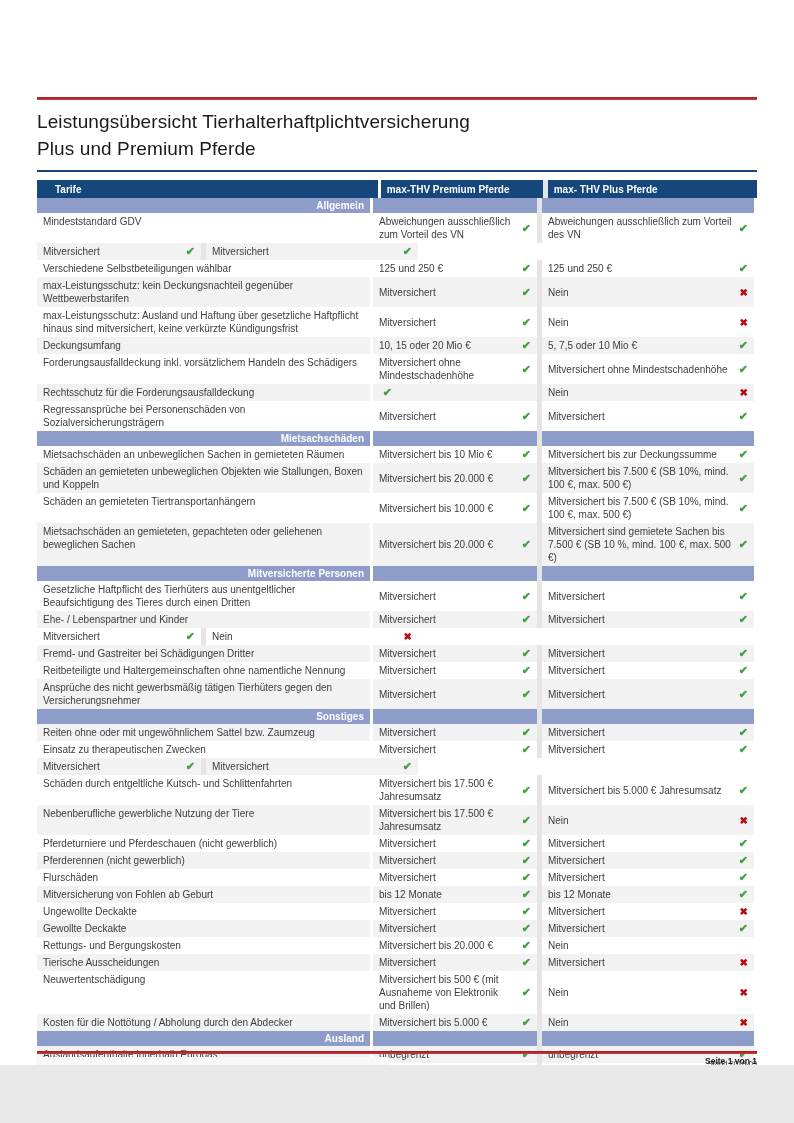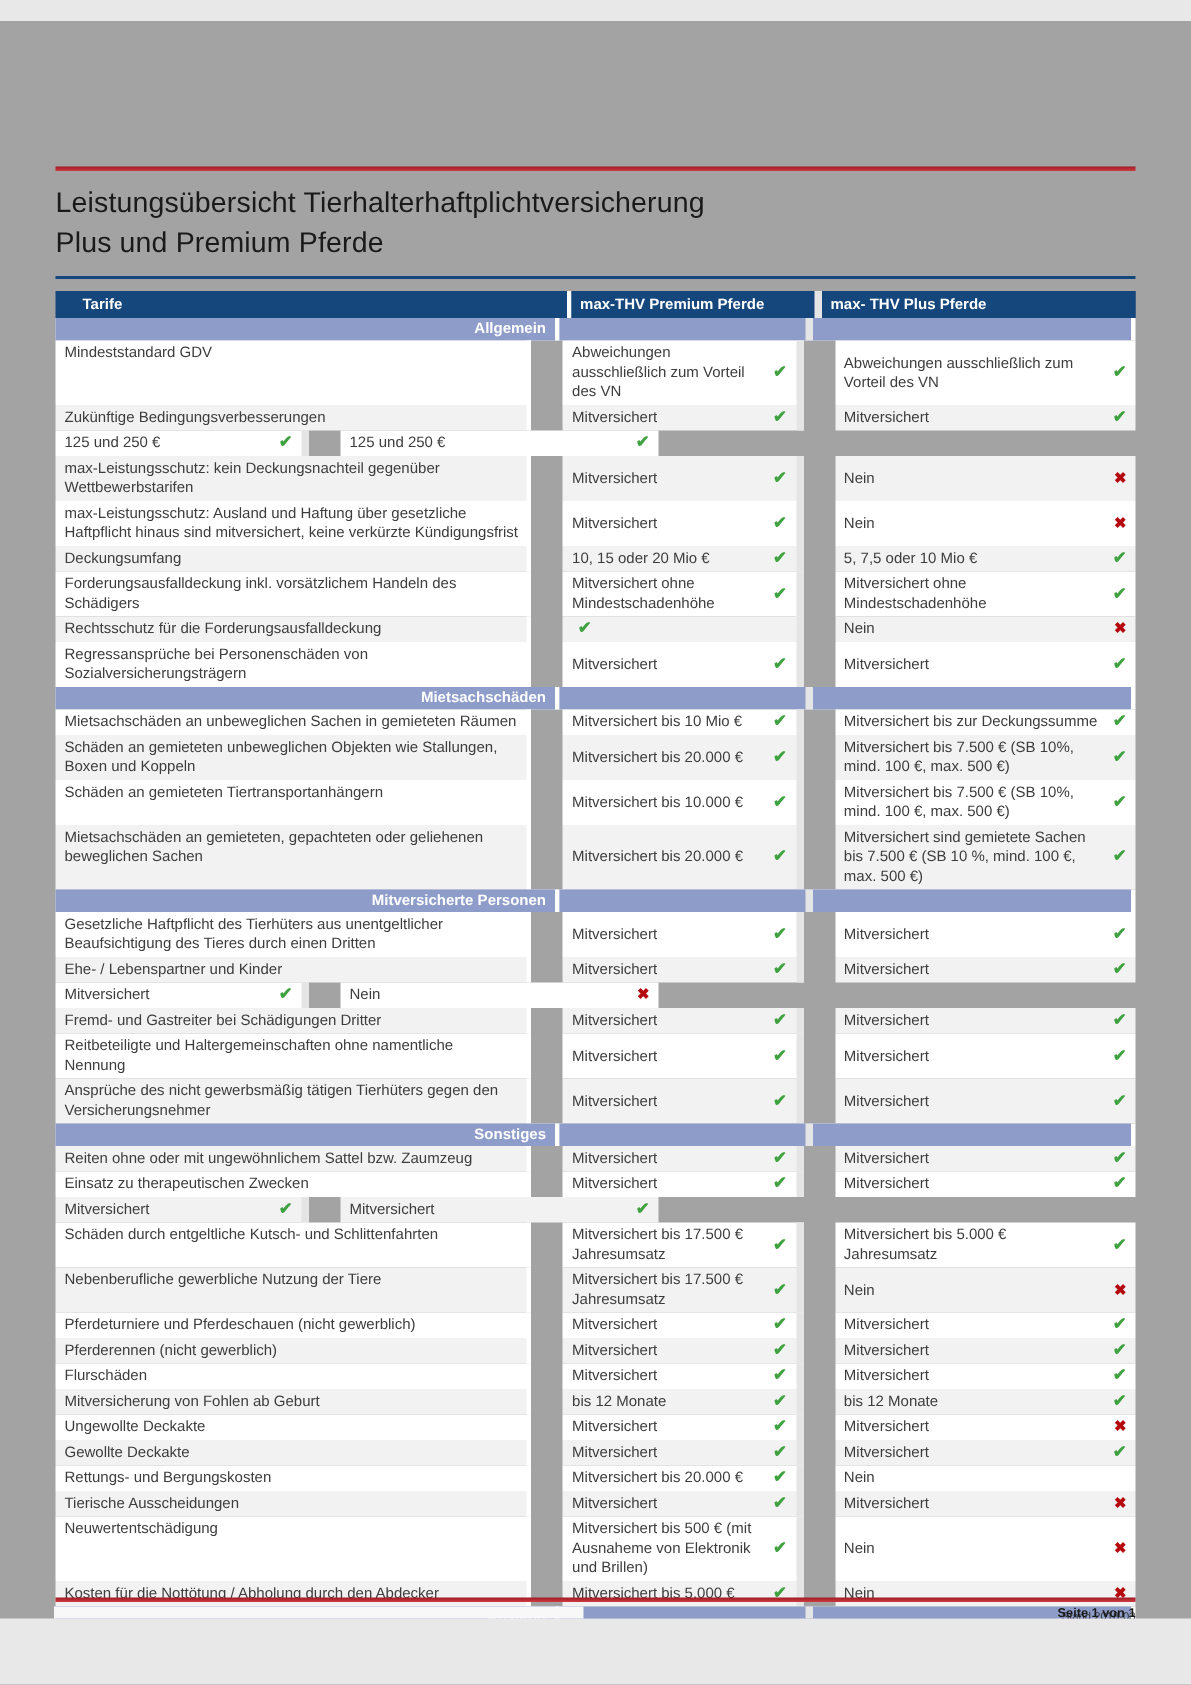--- a/index.html
+++ b/index.html
@@ -3,7 +3,7 @@
 <meta charset="utf-8">
 <style>
   html,body{margin:0;padding:0;background:#e8e8e8;}
-  .page{position:relative;width:794px;height:1065px;background:#a3a3a3;margin:14px auto;
+  .page{position:relative;width:794px;height:1065px;background:#ffffff;margin:0 auto;
         font-family:"Liberation Sans",sans-serif;color:#3d3d3d;overflow:hidden;}
   .content{position:absolute;left:37px;top:0;width:720px;}
   .rule-red-top{margin-top:97px;height:3px;background:linear-gradient(#9e1b24,#cf3a41);}

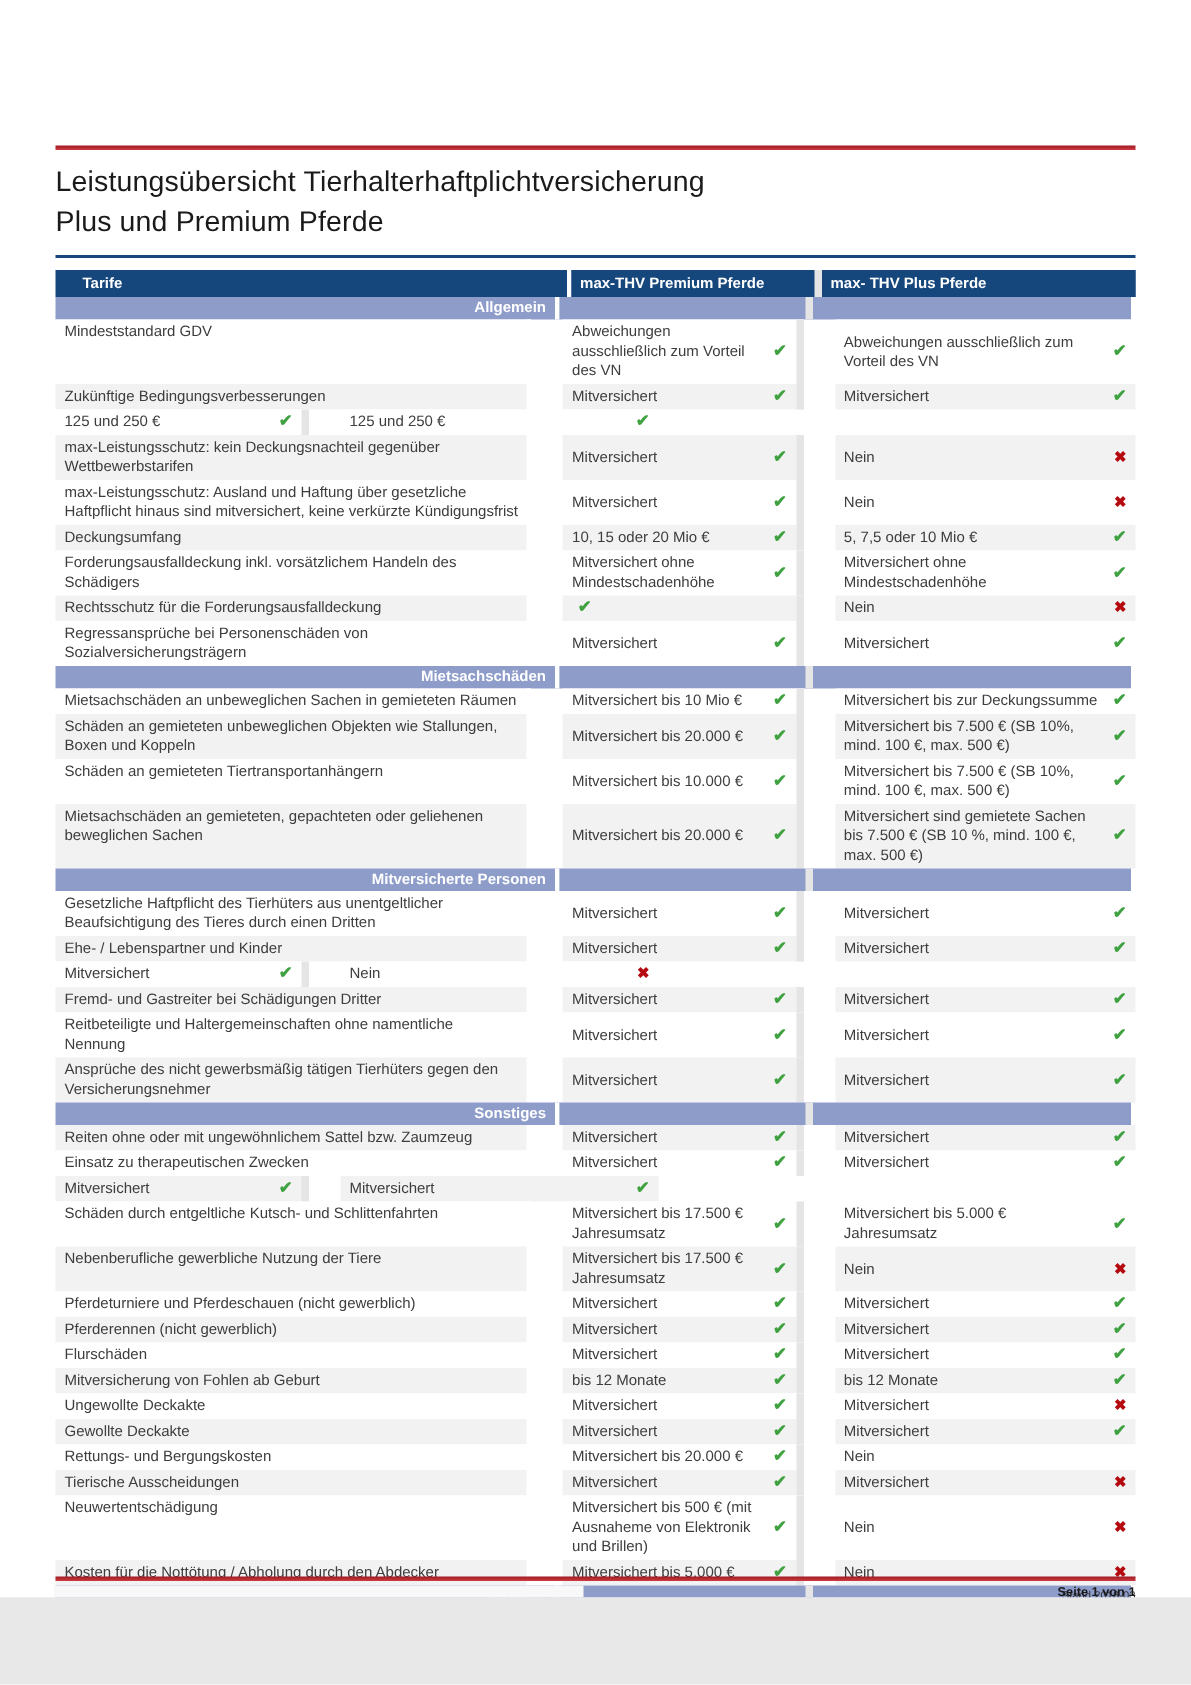--- a/index.html
+++ b/index.html
@@ -18,7 +18,7 @@
   .hdr .c1,.hdr .c2,.hdr .c3{padding-top:3.5px;padding-bottom:3.5px;background:#16477c;}
   .sec{background:#ffffff;color:#ffffff;font-weight:bold;font-size:10px;text-align:right;}
   .sec .c1,.sec .c2,.sec .c3{background:#8e9cc9;padding-top:2px;padding-bottom:2px;min-height:12px;}
-  .data-row{font-size:10px;line-height:13px;gap:21px;}
+  .data-row{font-size:10px;line-height:13px;}
   .data-row .c1{color:#3d3d3d;}
   .w .c1,.w .c2,.w .c3{background:#ffffff;}
   .g .c1,.g .c2,.g .c3{background:#f2f2f2;}

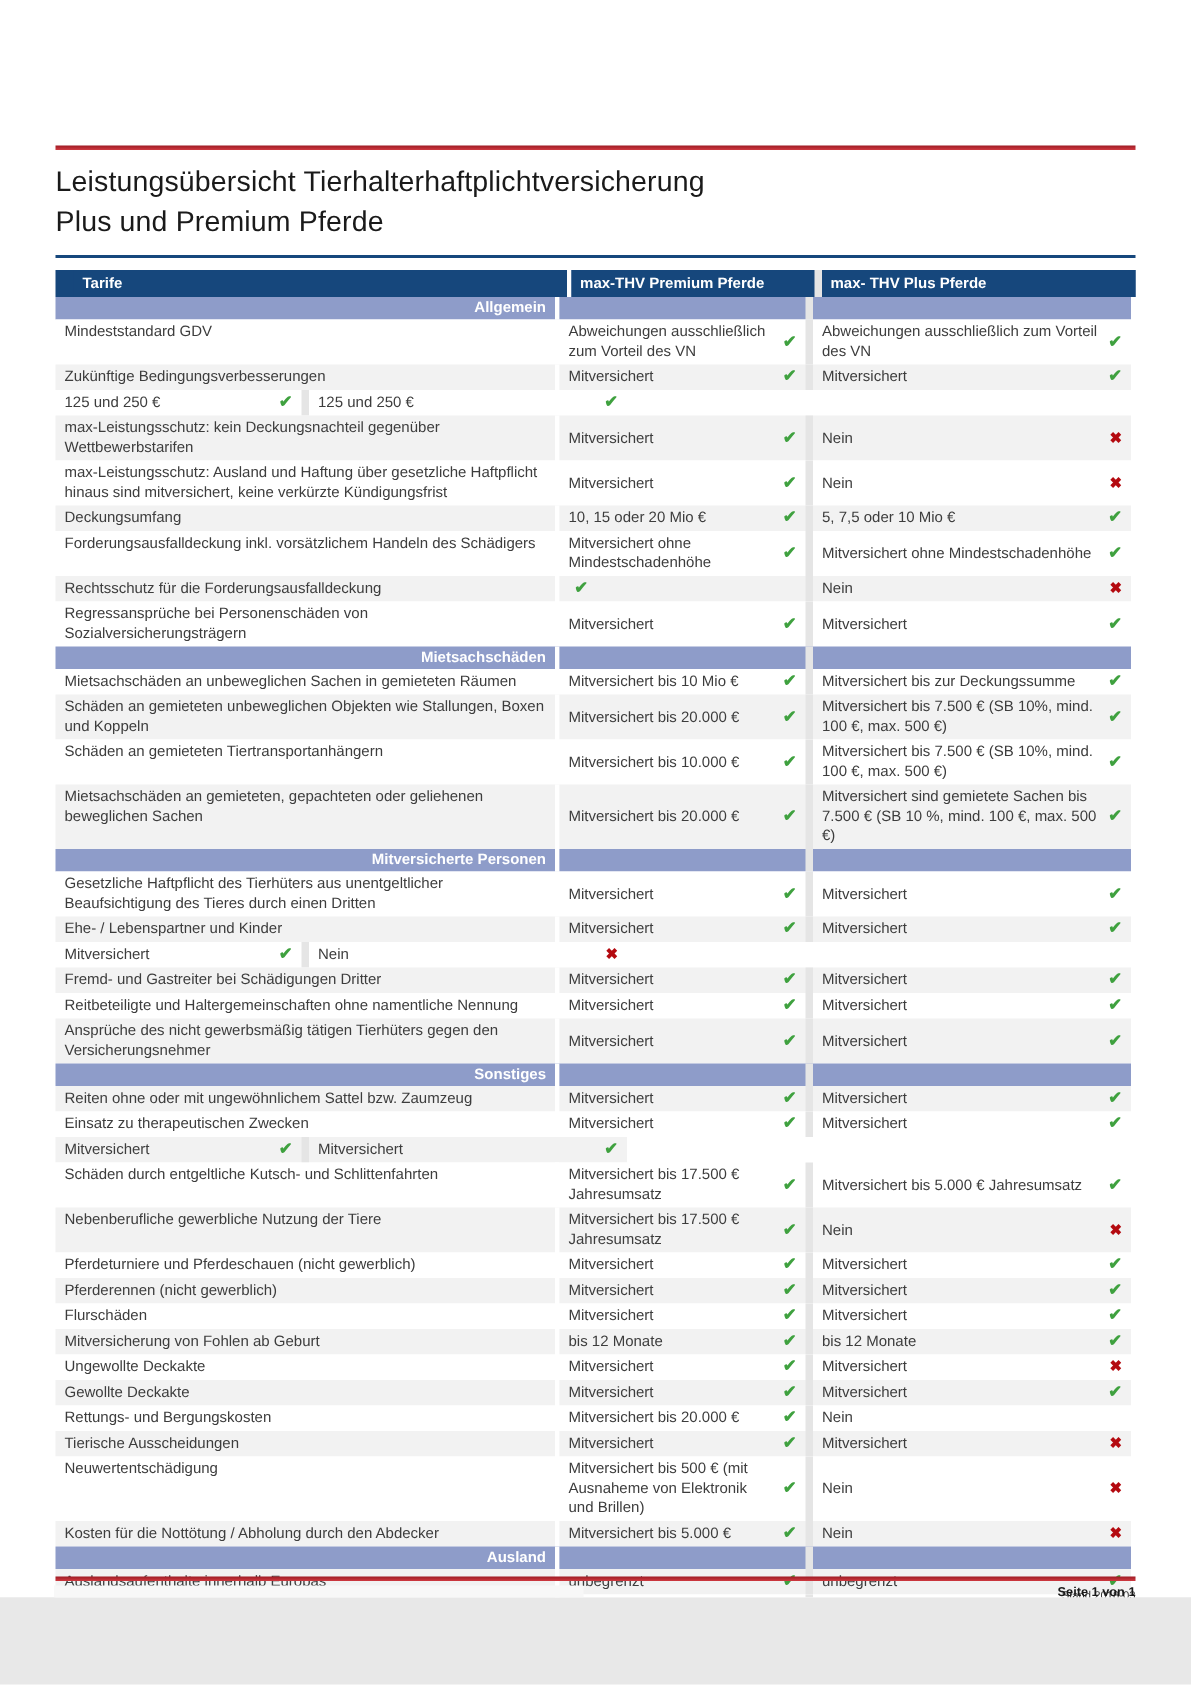--- a/index.html
+++ b/index.html
@@ -67,7 +67,6 @@
             </div>
           </div>
           <div class="row data-row g">
-            <div class="c1">Zukünftige Bedingungsverbesserungen</div>
             <div class="c2">
               <div class="cell-text">Mitversichert</div>
               <span class="mark check">✔</span>

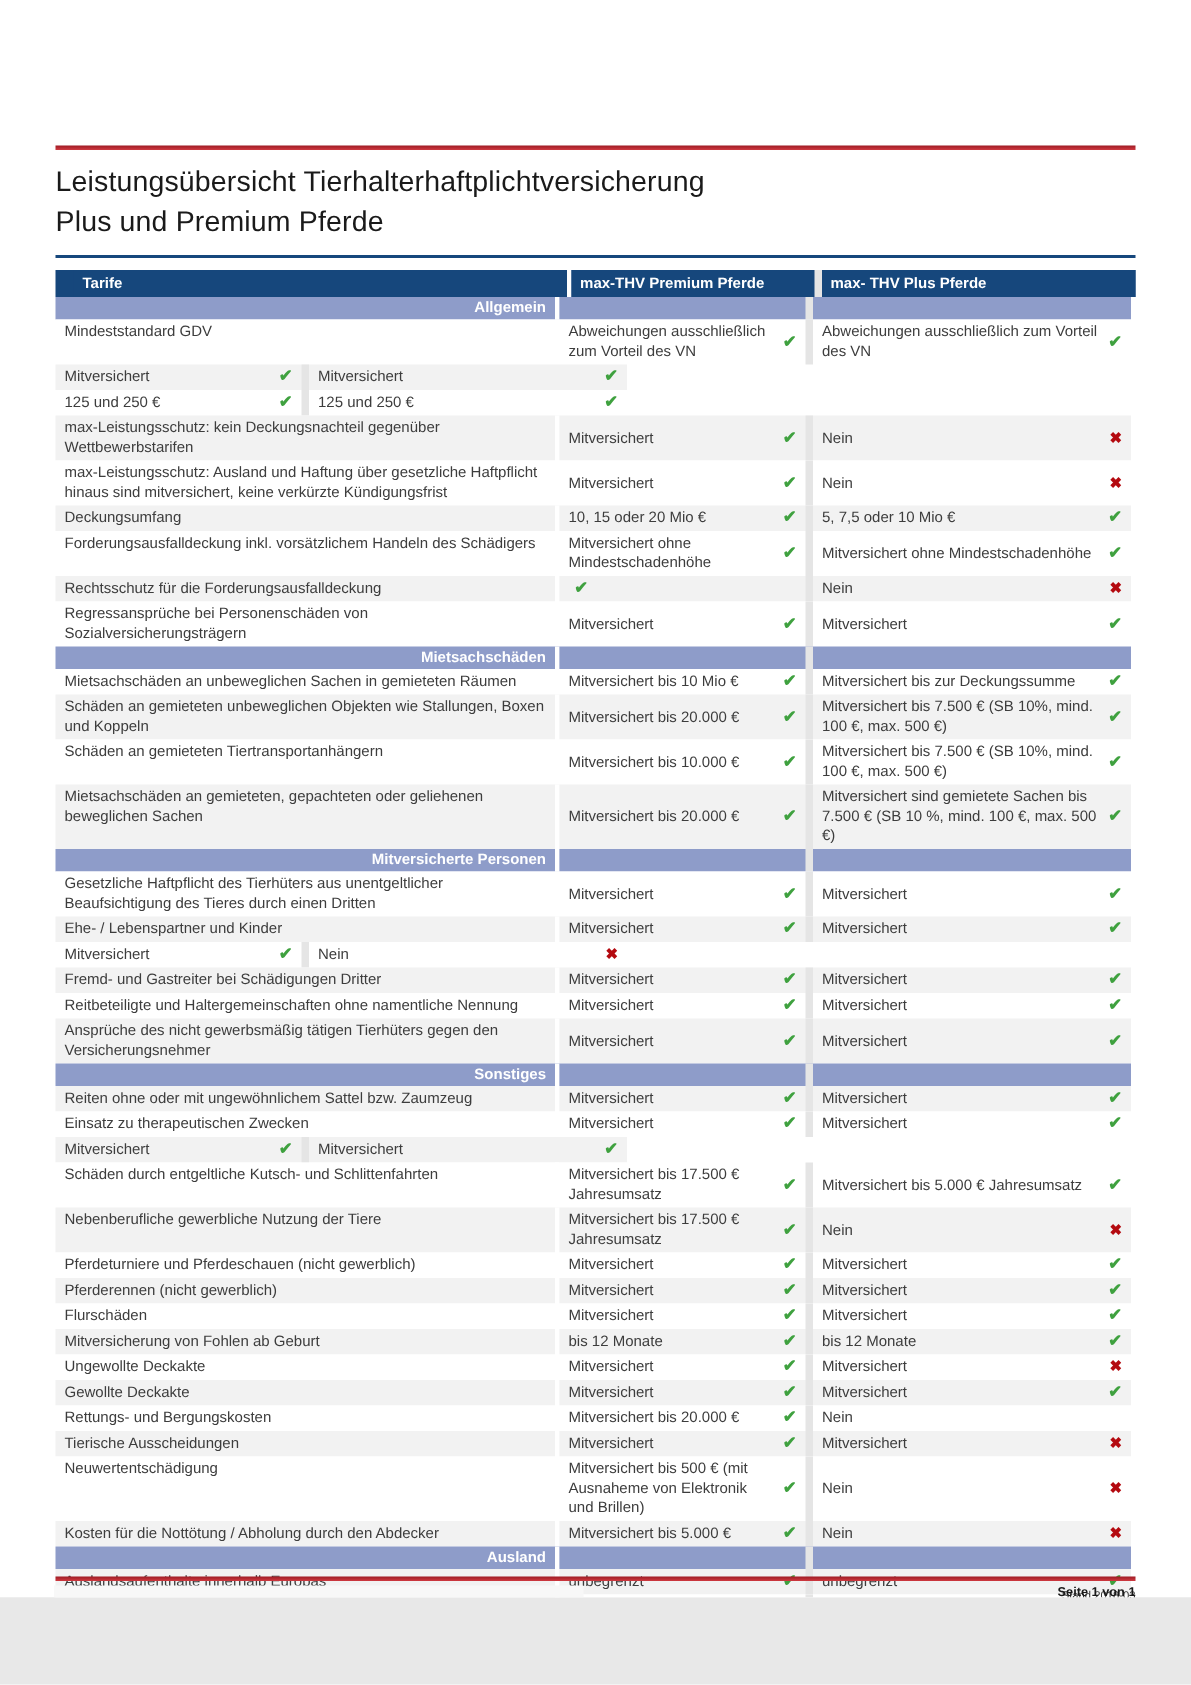--- a/index.html
+++ b/index.html
@@ -77,6 +77,7 @@
             </div>
           </div>
           <div class="row data-row w">
+            <div class="c1">Verschiedene Selbstbeteiligungen wählbar</div>
             <div class="c2">
               <div class="cell-text">125 und 250 €</div>
               <span class="mark check">✔</span>

